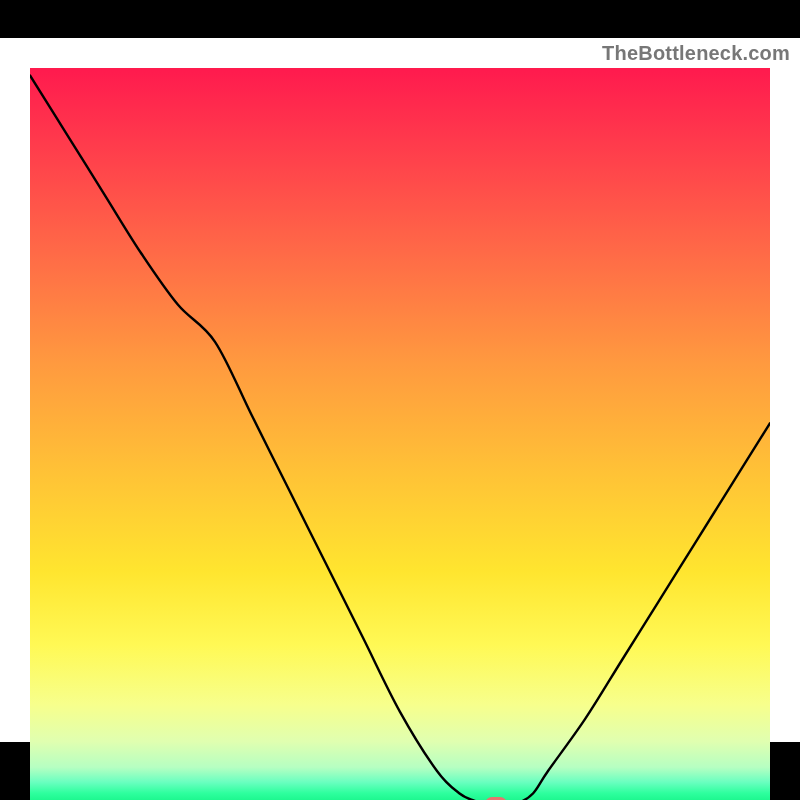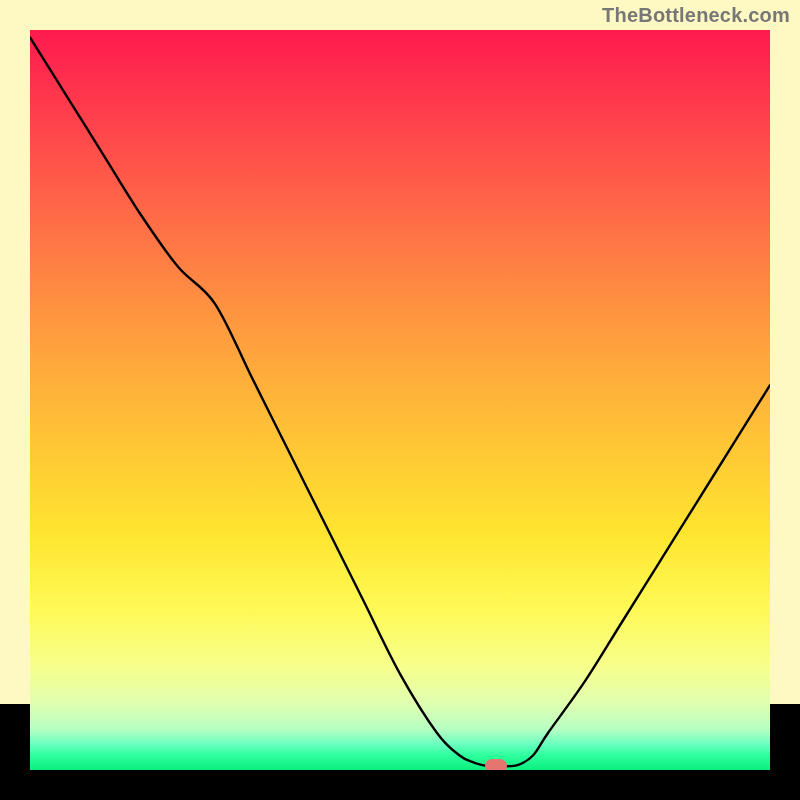--- a/index.html
+++ b/index.html
@@ -15,7 +15,8 @@
     position: relative;
     width: 800px;
     height: 704px;
-    background: #fef9c3;
+    background: #ffffff;
+    margin-top: 38px;
   }
   .watermark {
     position: absolute;

